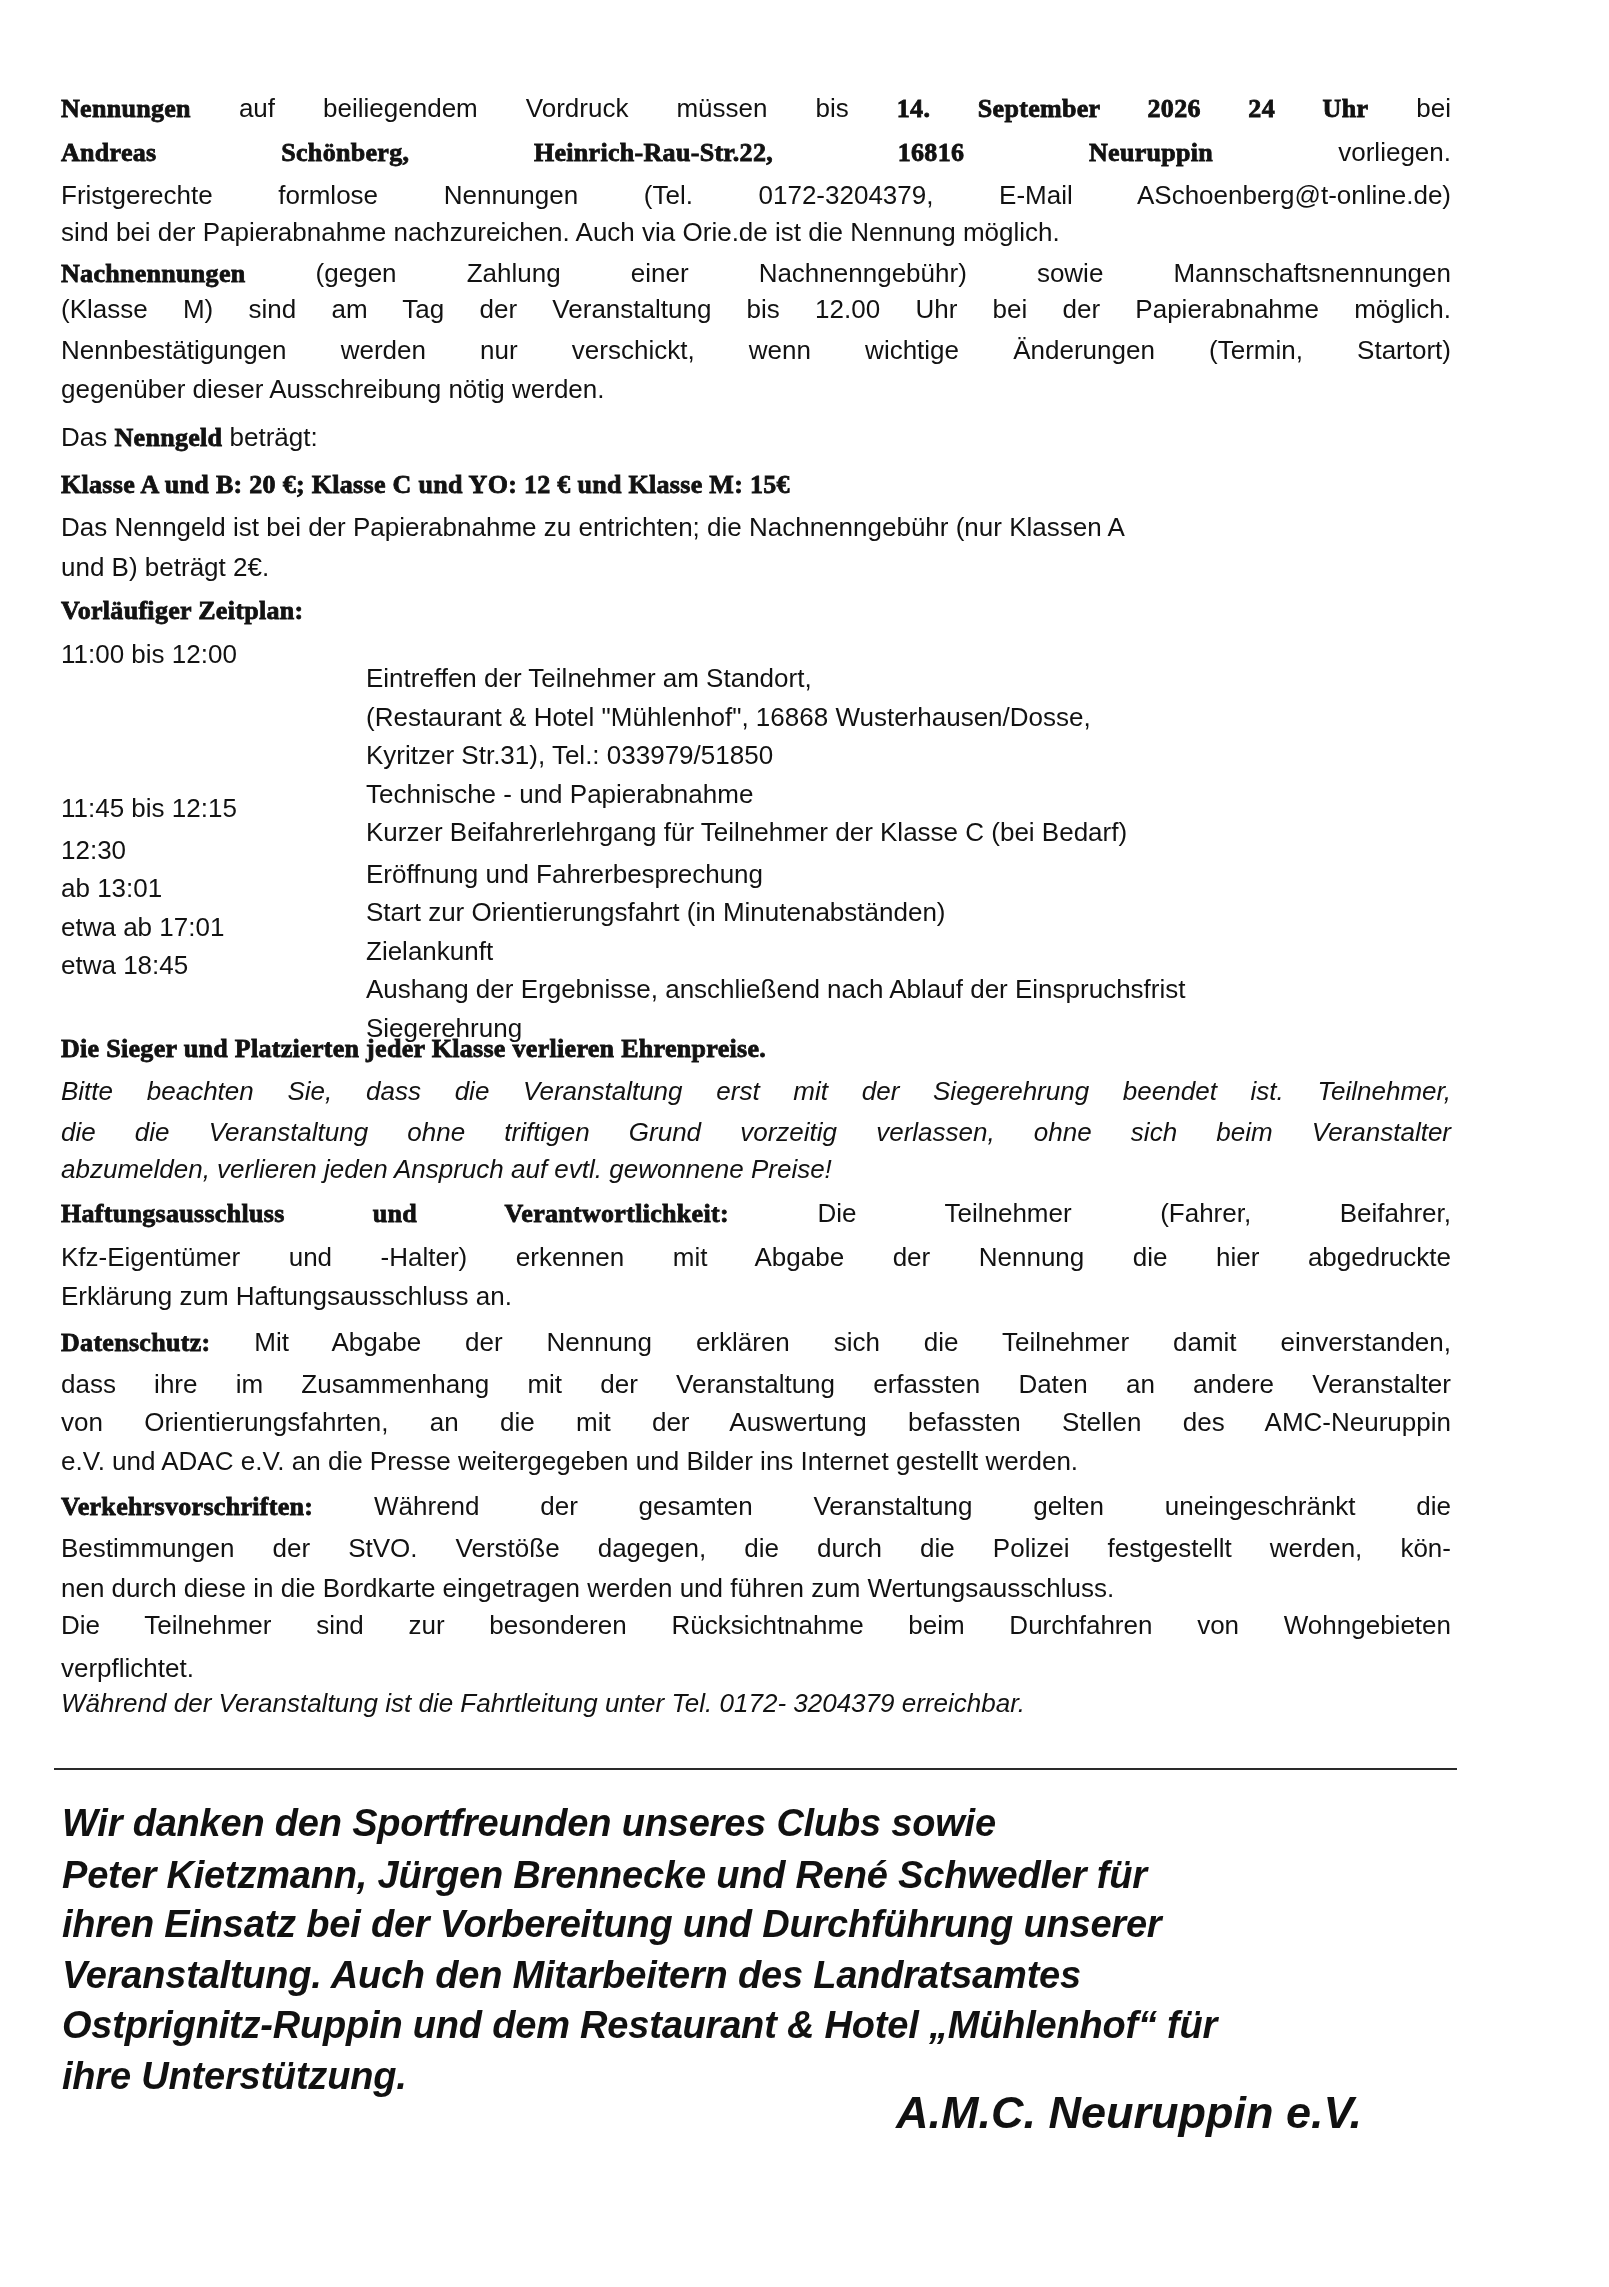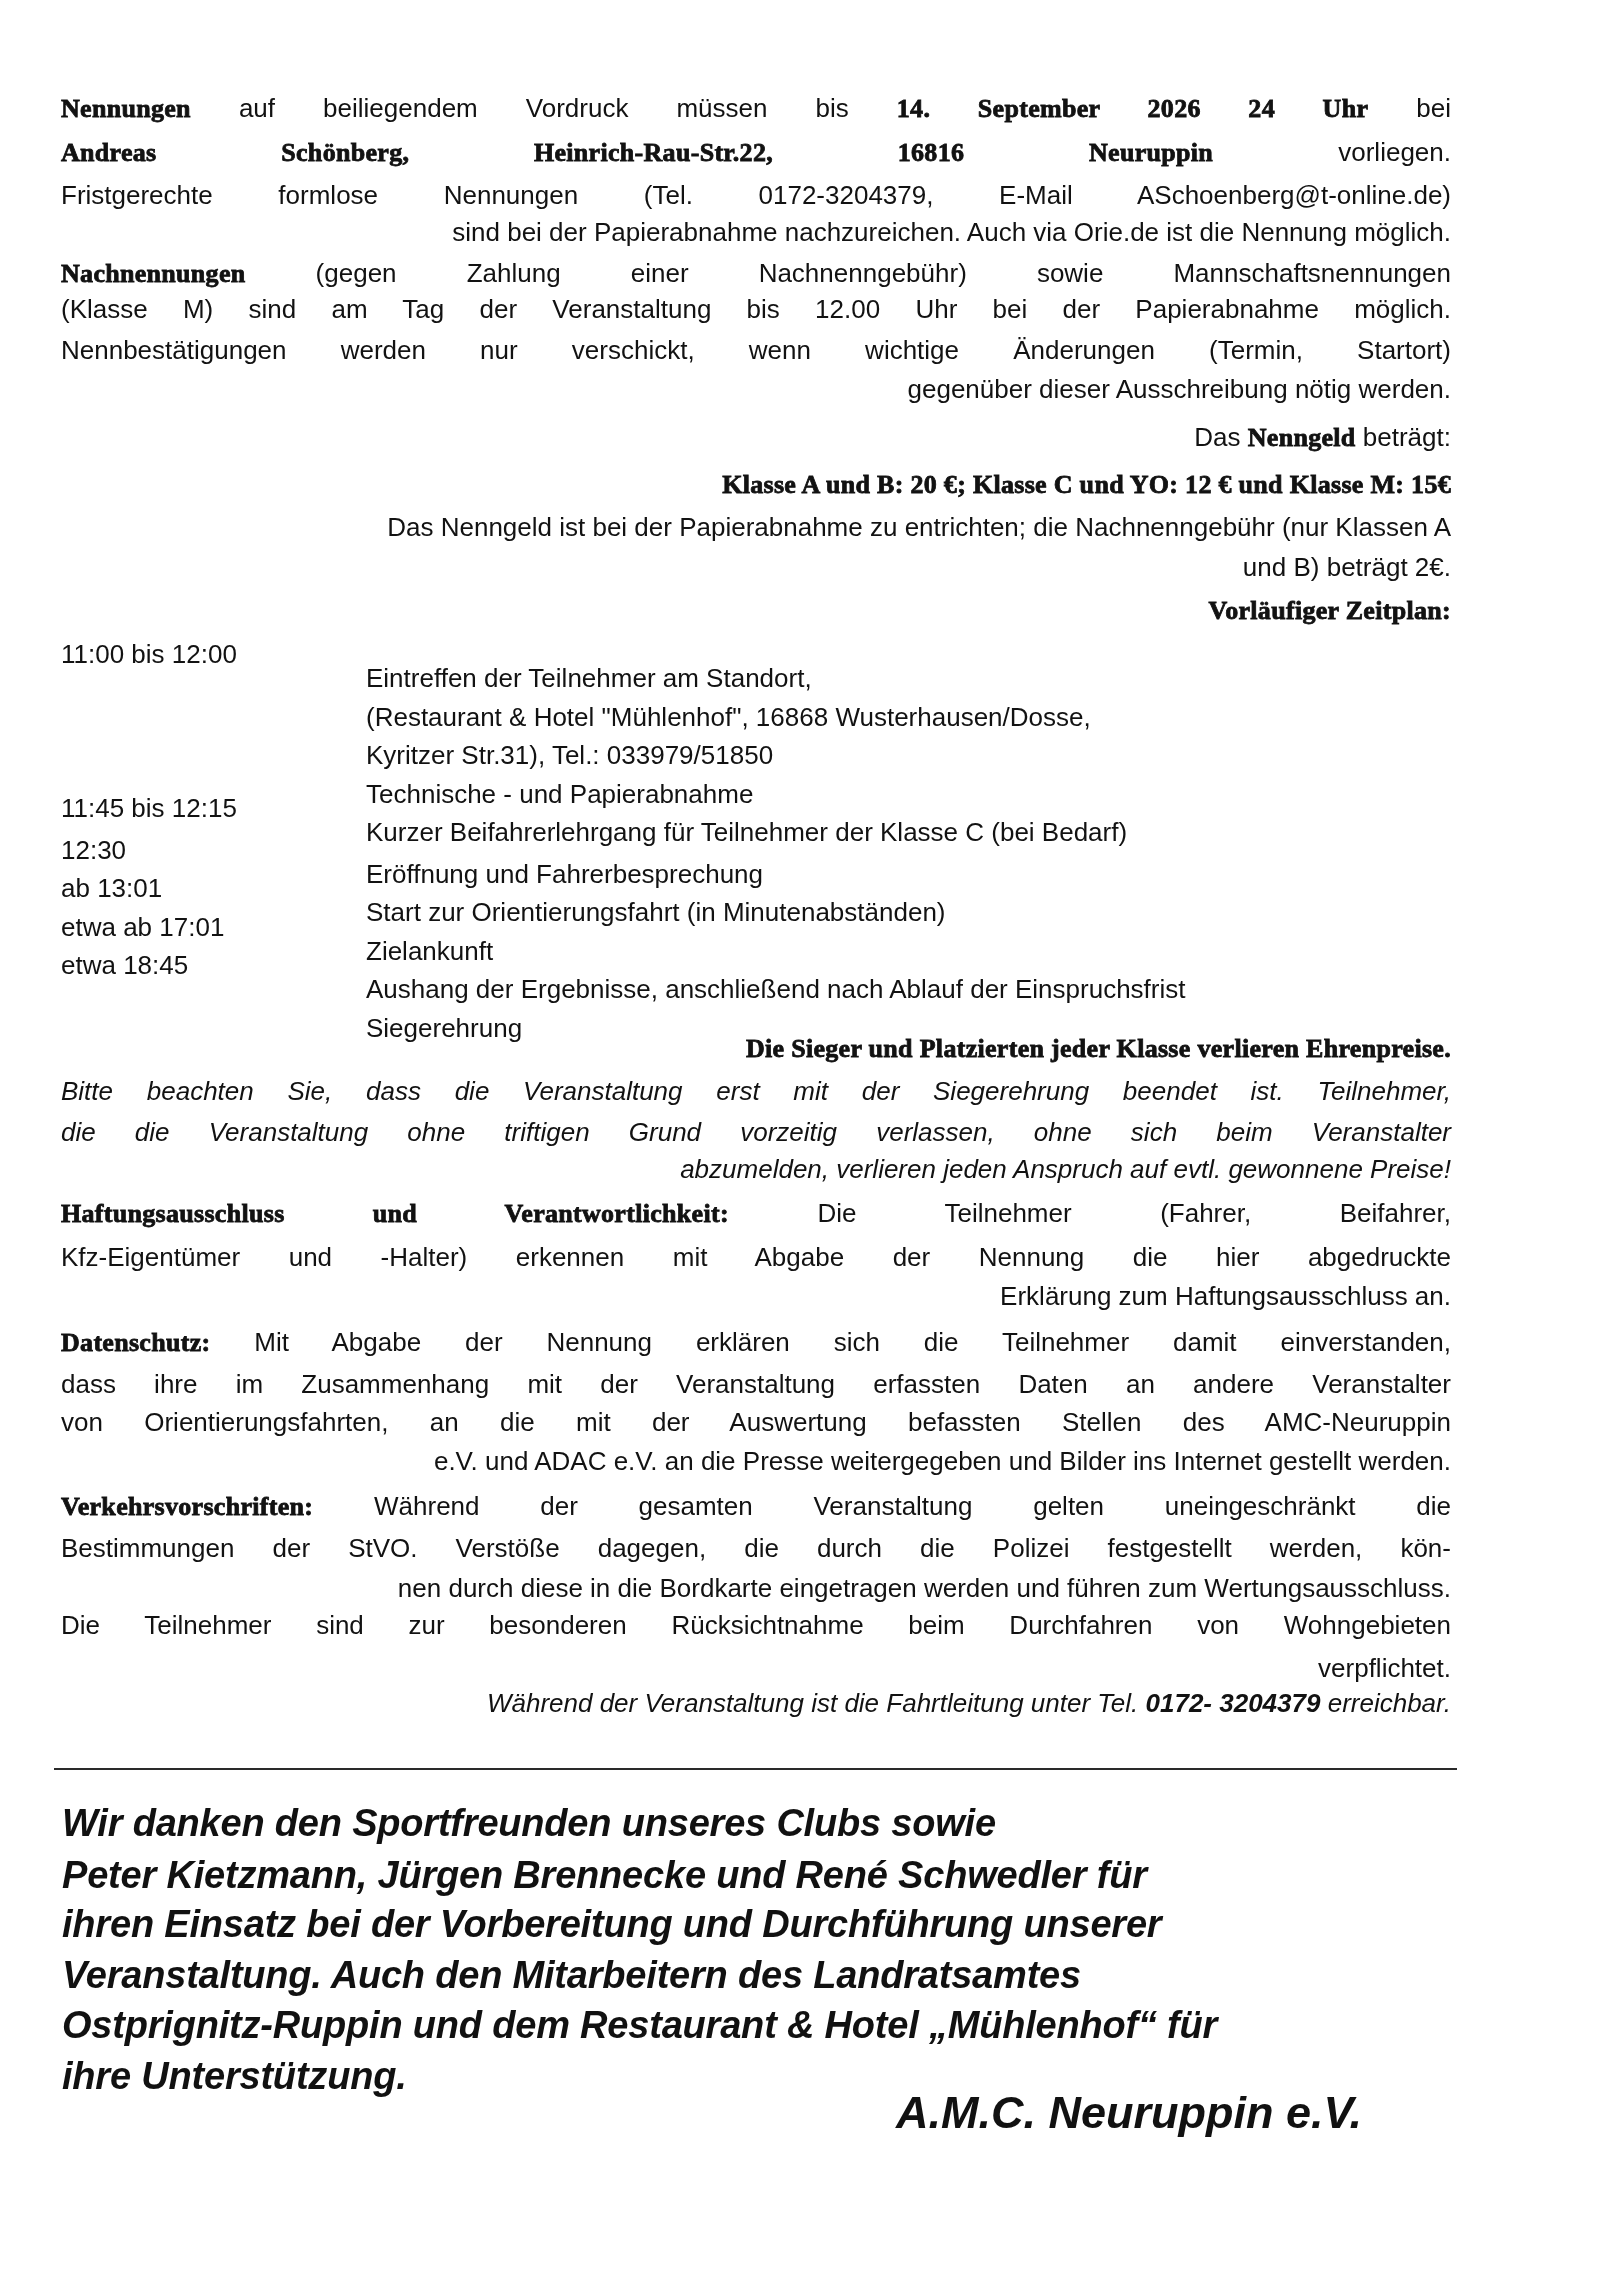--- a/index.html
+++ b/index.html
@@ -11,7 +11,6 @@
     position: absolute; left: 61px; width: 1390px;
     font-size: 26px; line-height: 26px; white-space: nowrap;
     color: #121212;
-    text-align: right;
   }
   .just { text-align: justify; text-align-last: justify; white-space: normal; }
   .b { font-weight: 700; -webkit-text-stroke: 0.8px #111; letter-spacing: 0.3px; font-family: Liberation Serif, serif; }

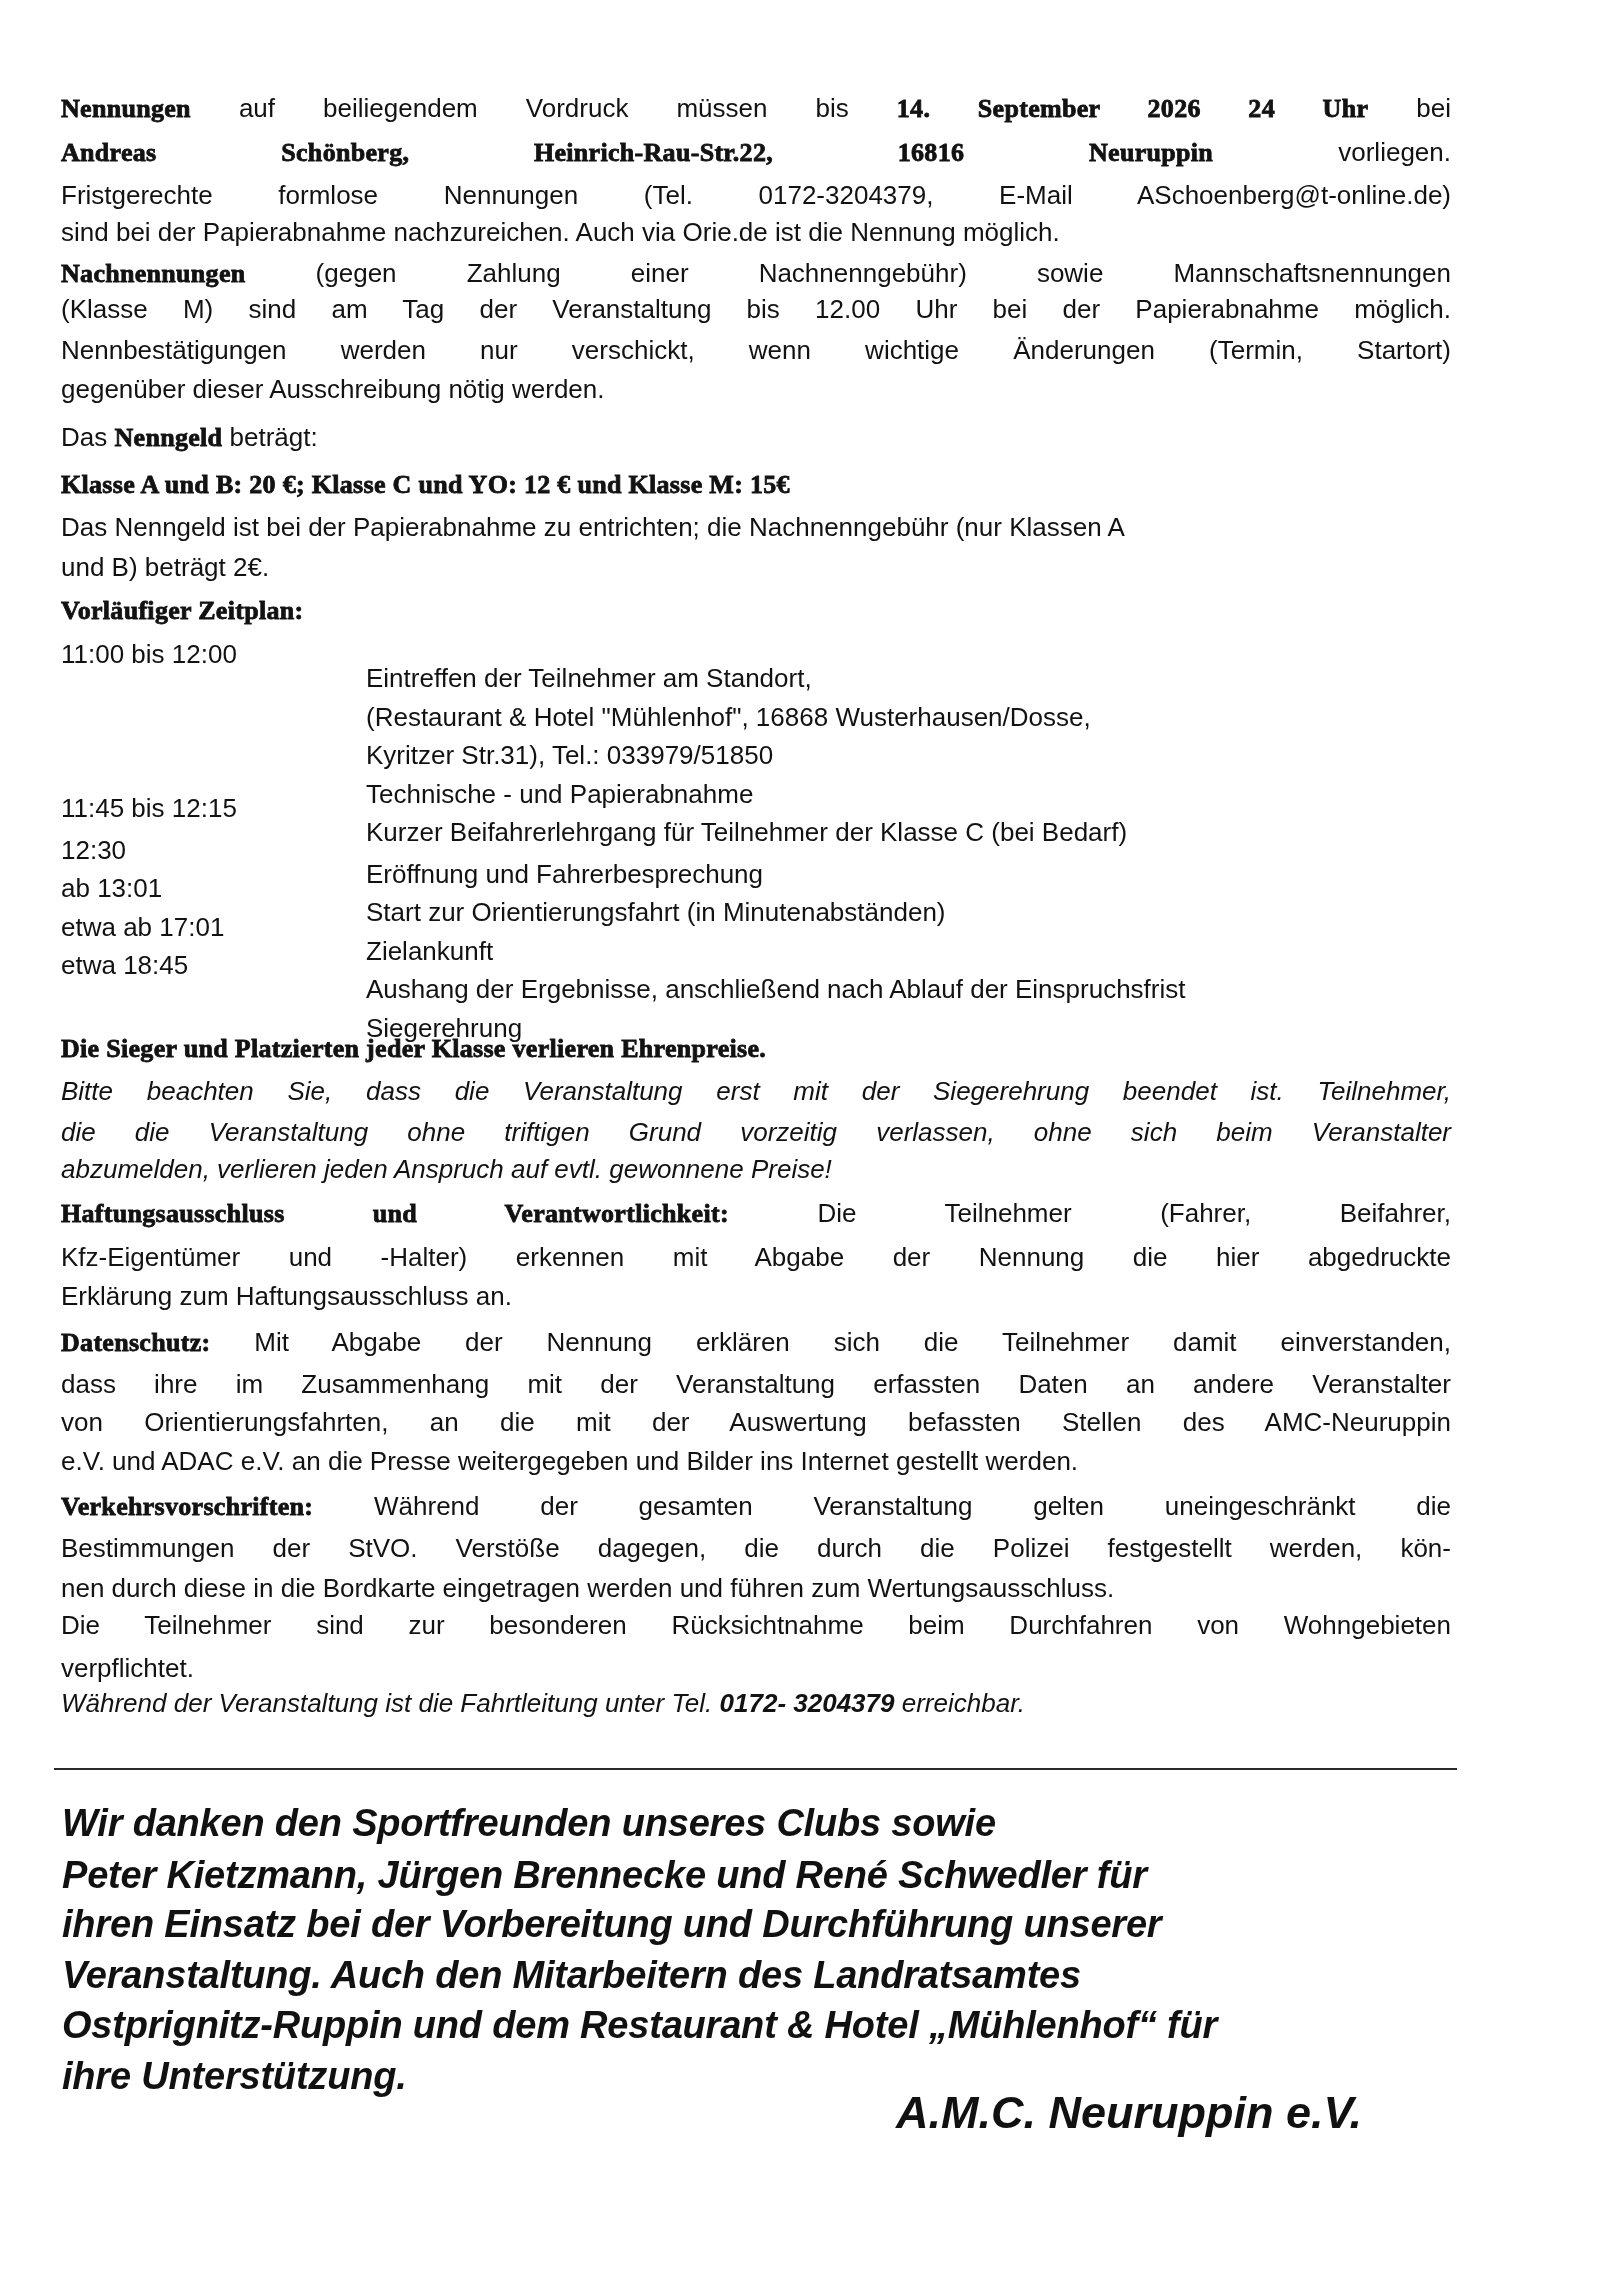--- a/index.html
+++ b/index.html
@@ -15,7 +15,7 @@
   .just { text-align: justify; text-align-last: justify; white-space: normal; }
   .b { font-weight: 700; -webkit-text-stroke: 0.8px #111; letter-spacing: 0.3px; font-family: Liberation Serif, serif; }
   .i { font-style: italic; }
-  .bi { font-weight: 700; font-style: italic; }
+  .bi { font-weight: 400; font-style: italic; }
   .time { position: absolute; left: 0; }
   .desc { position: absolute; left: 305px; margin-top: 24px; }
   .sched { height: 26px; }

